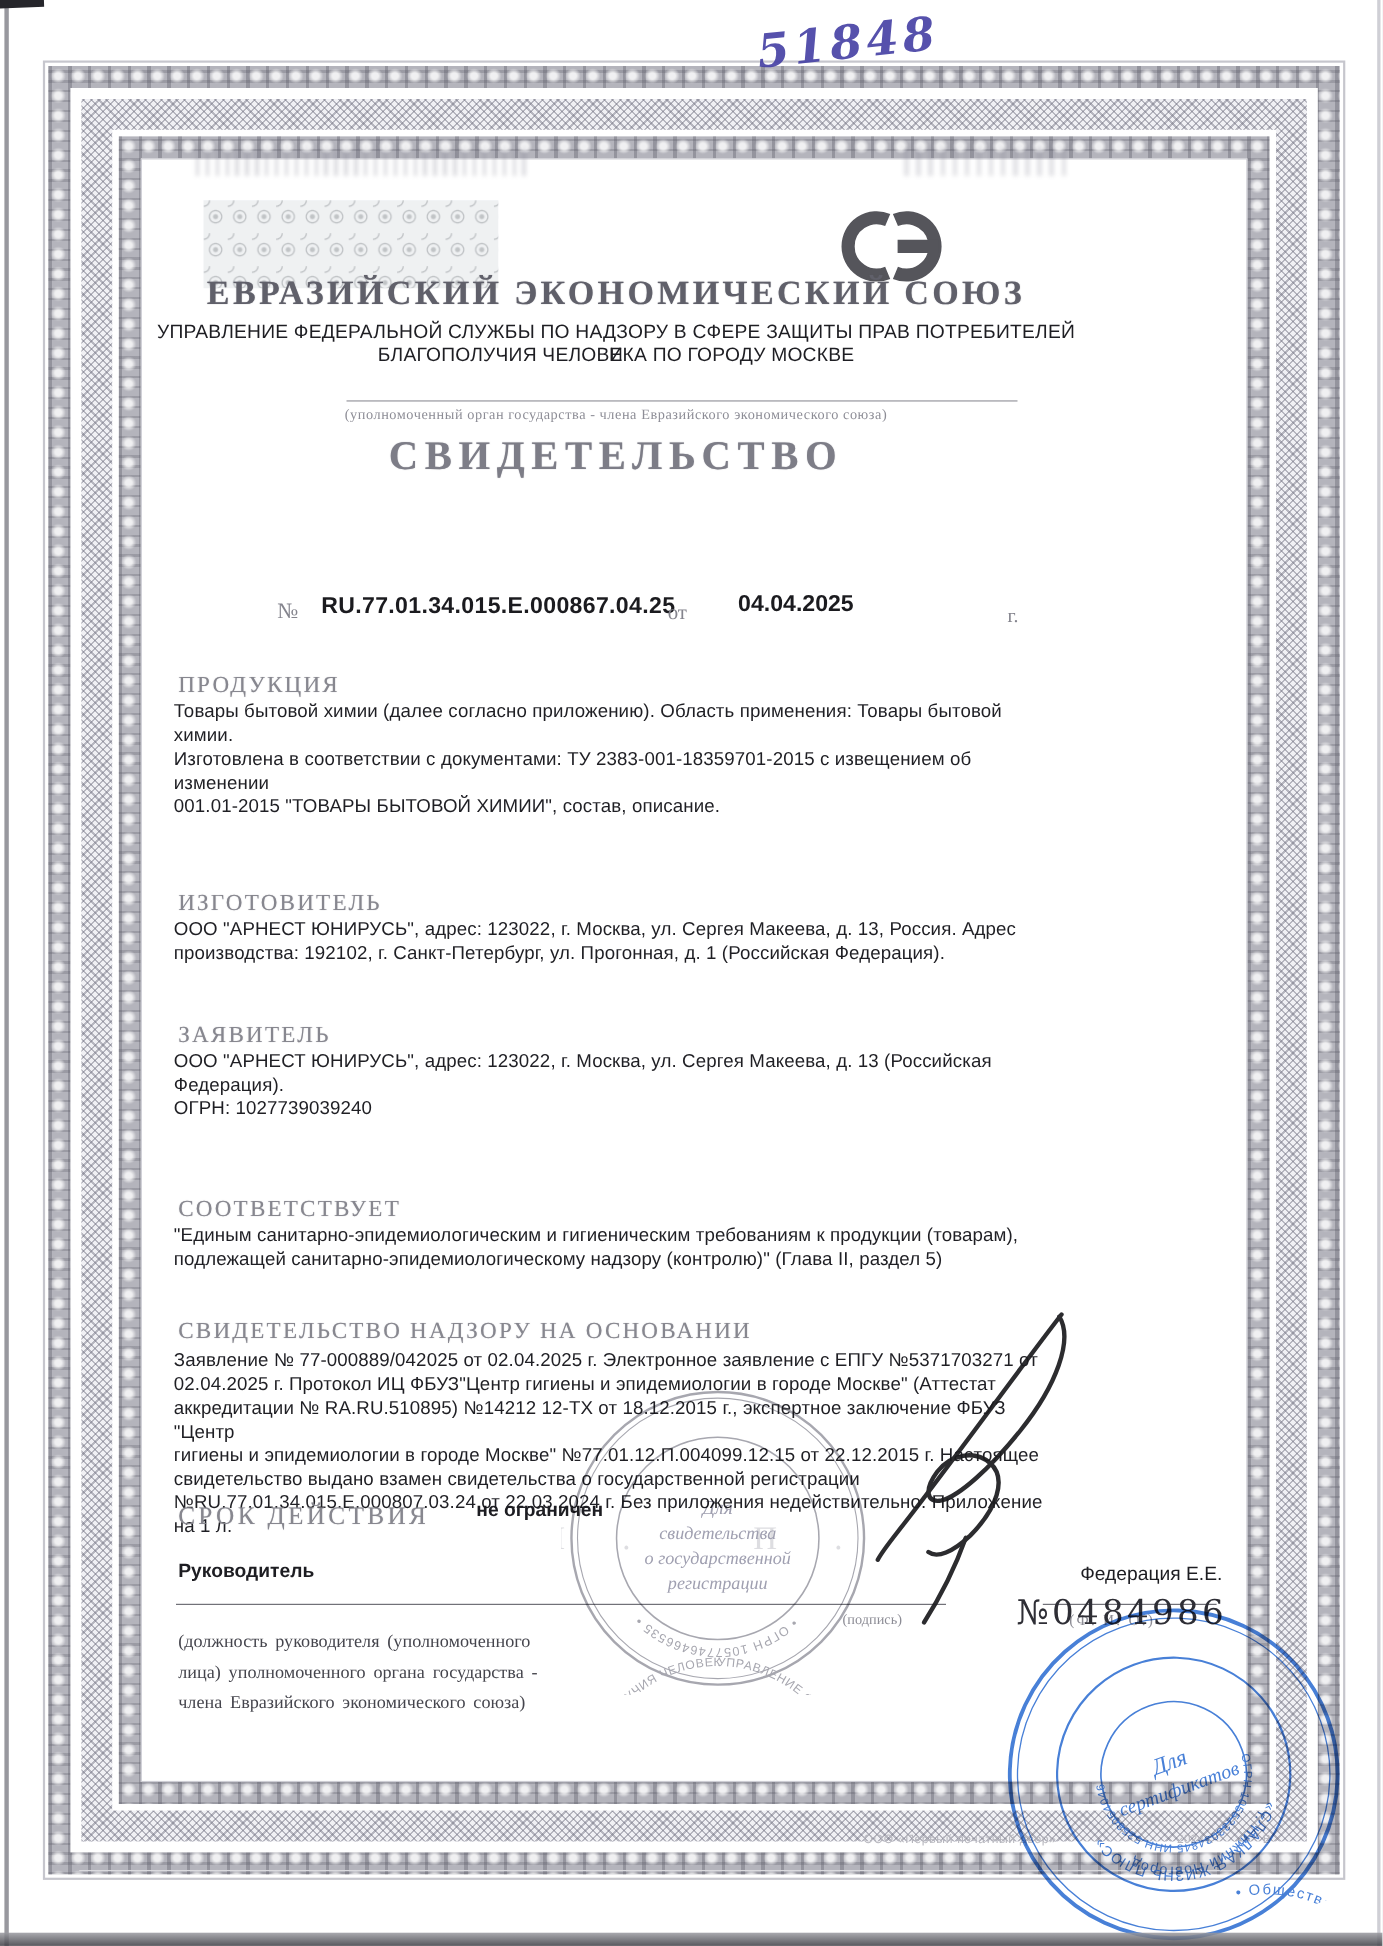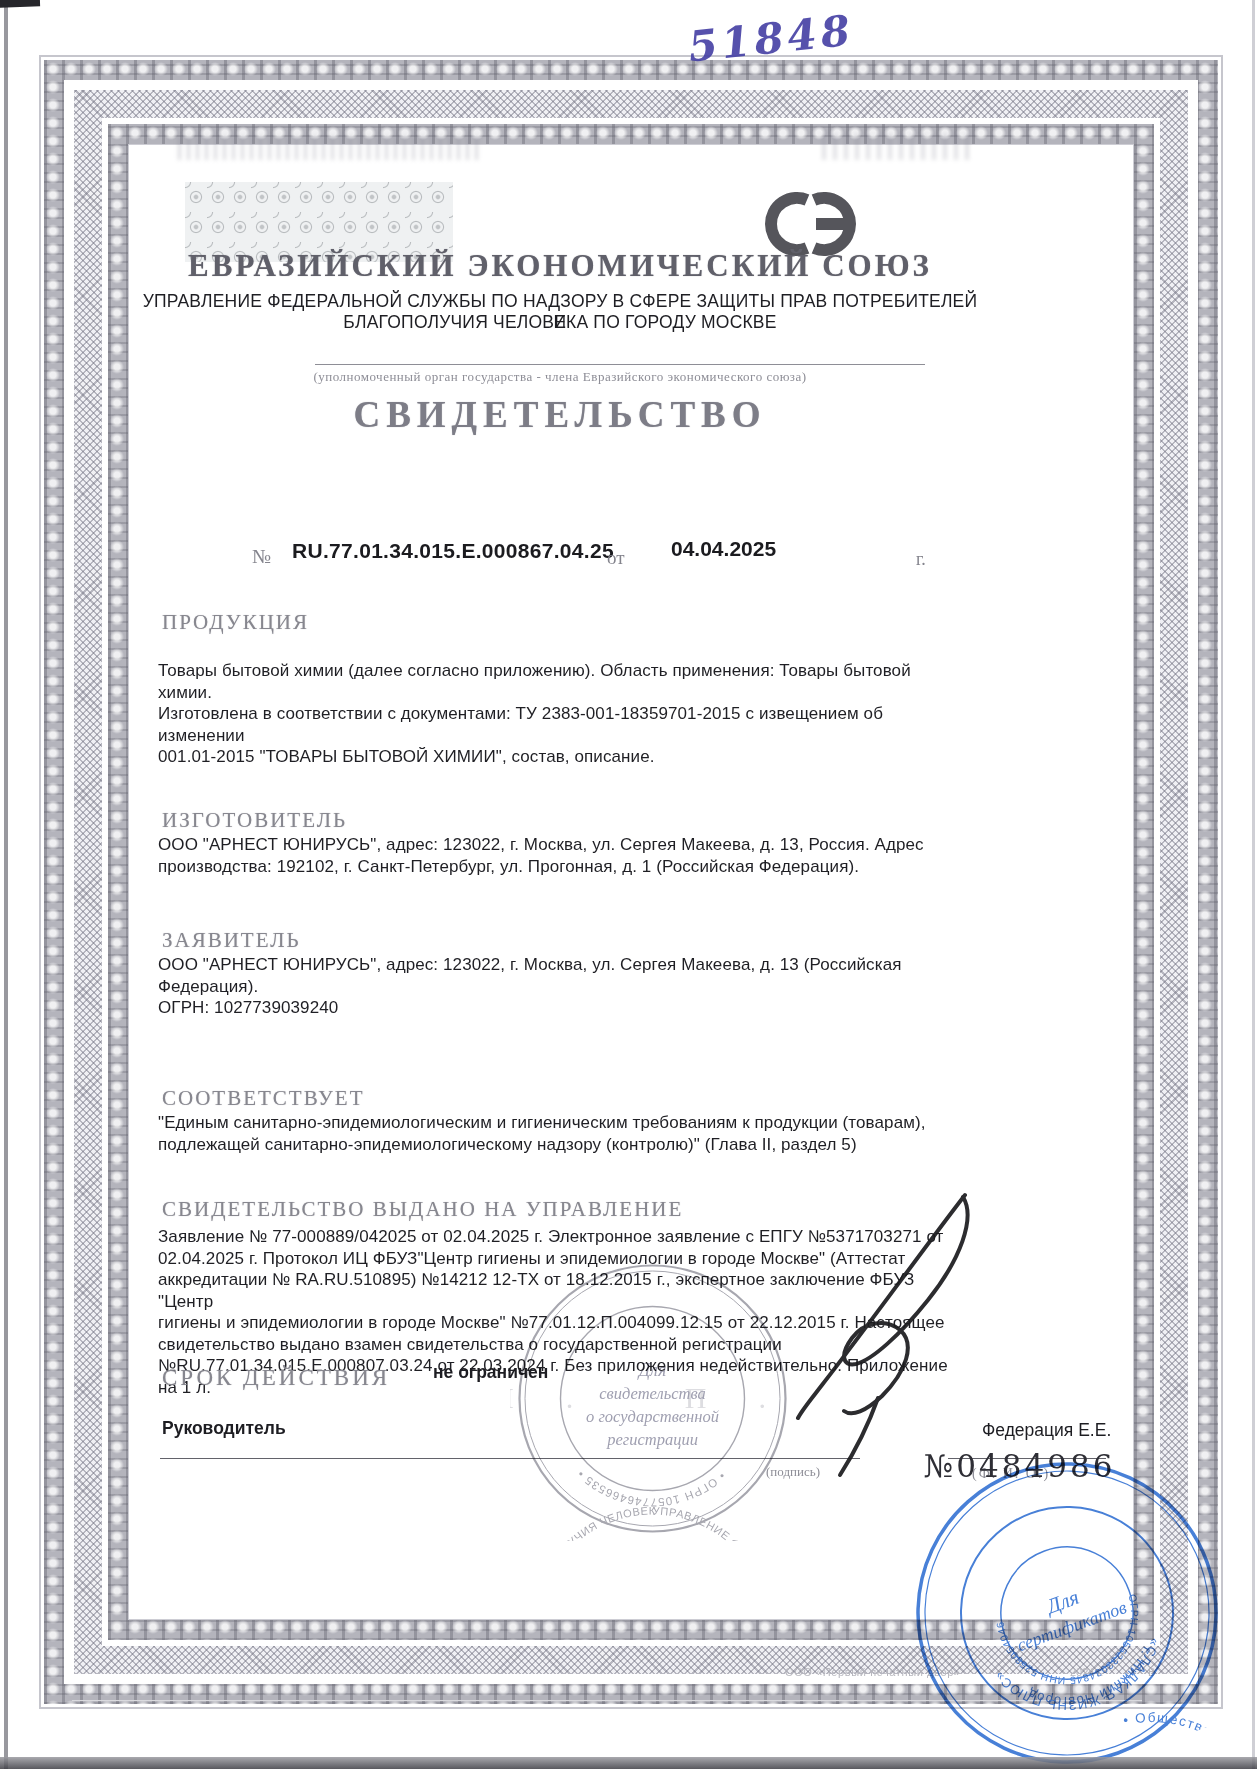--- a/index.html
+++ b/index.html
@@ -84,7 +84,7 @@
     letter-spacing:2px;z-index:2;text-shadow:0 0 1px rgba(135,135,143,.5);}
   .sec-b{left:158px;width:810px;font-size:17px;line-height:21.5px;color:#1f1f24;
     white-space:pre-line;z-index:2;letter-spacing:.1px;}
-  .h-prod{top:610px;} .b-prod{top:636px;margin-top:24px;}
+  .h-prod{top:610px;} .b-prod{top:636px;}
   .h-manu{top:808px;} .b-manu{top:834px;}
   .h-appl{top:928px;} .b-appl{top:954px;}
   .h-conf{top:1086px;} .b-conf{top:1112px;}

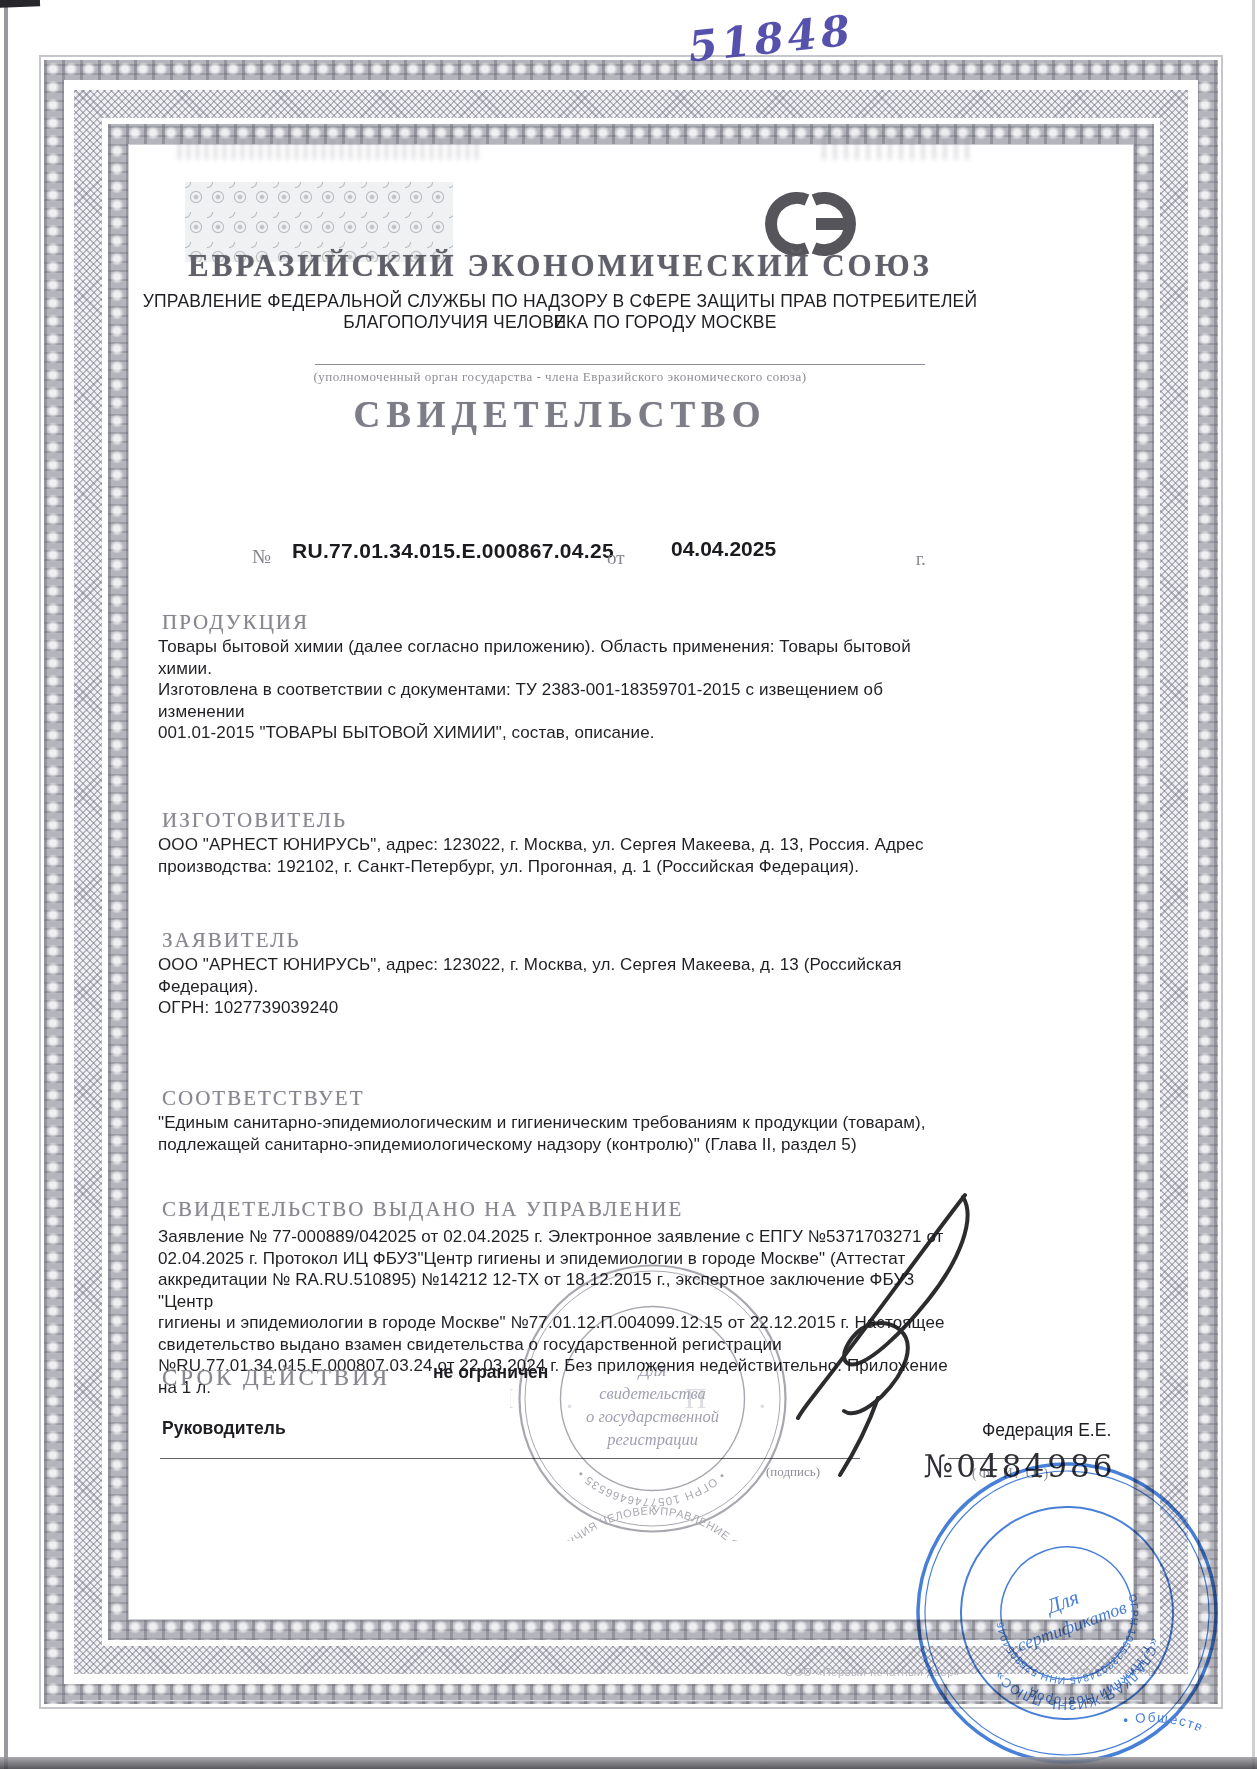--- a/index.html
+++ b/index.html
@@ -182,7 +182,7 @@
   <div class="abs sec-b b-conf">"Единым санитарно-эпидемиологическим и гигиеническим требованиям к продукции (товарам),
 подлежащей санитарно-эпидемиологическому надзору (контролю)" (Глава II, раздел 5)</div>
 
-  <div class="abs sec-h h-basis">СВИДЕТЕЛЬСТВО ВЫДАНО НА УПРАВЛЕНИЕ</div>
+  <div class="abs sec-h h-basis">СВИДЕТЕЛЬСТВО НАДЗОРУ НА ОСНОВАНИИ</div>
   <div class="abs sec-b b-basis">Заявление № 77-000889/042025 от 02.04.2025 г. Электронное заявление с ЕПГУ №5371703271 от
 02.04.2025 г. Протокол ИЦ ФБУЗ"Центр гигиены и эпидемиологии в городе Москве" (Аттестат
 аккредитации № RA.RU.510895) №14212 12-ТХ от 18.12.2015 г., экспертное заключение ФБУЗ "Центр

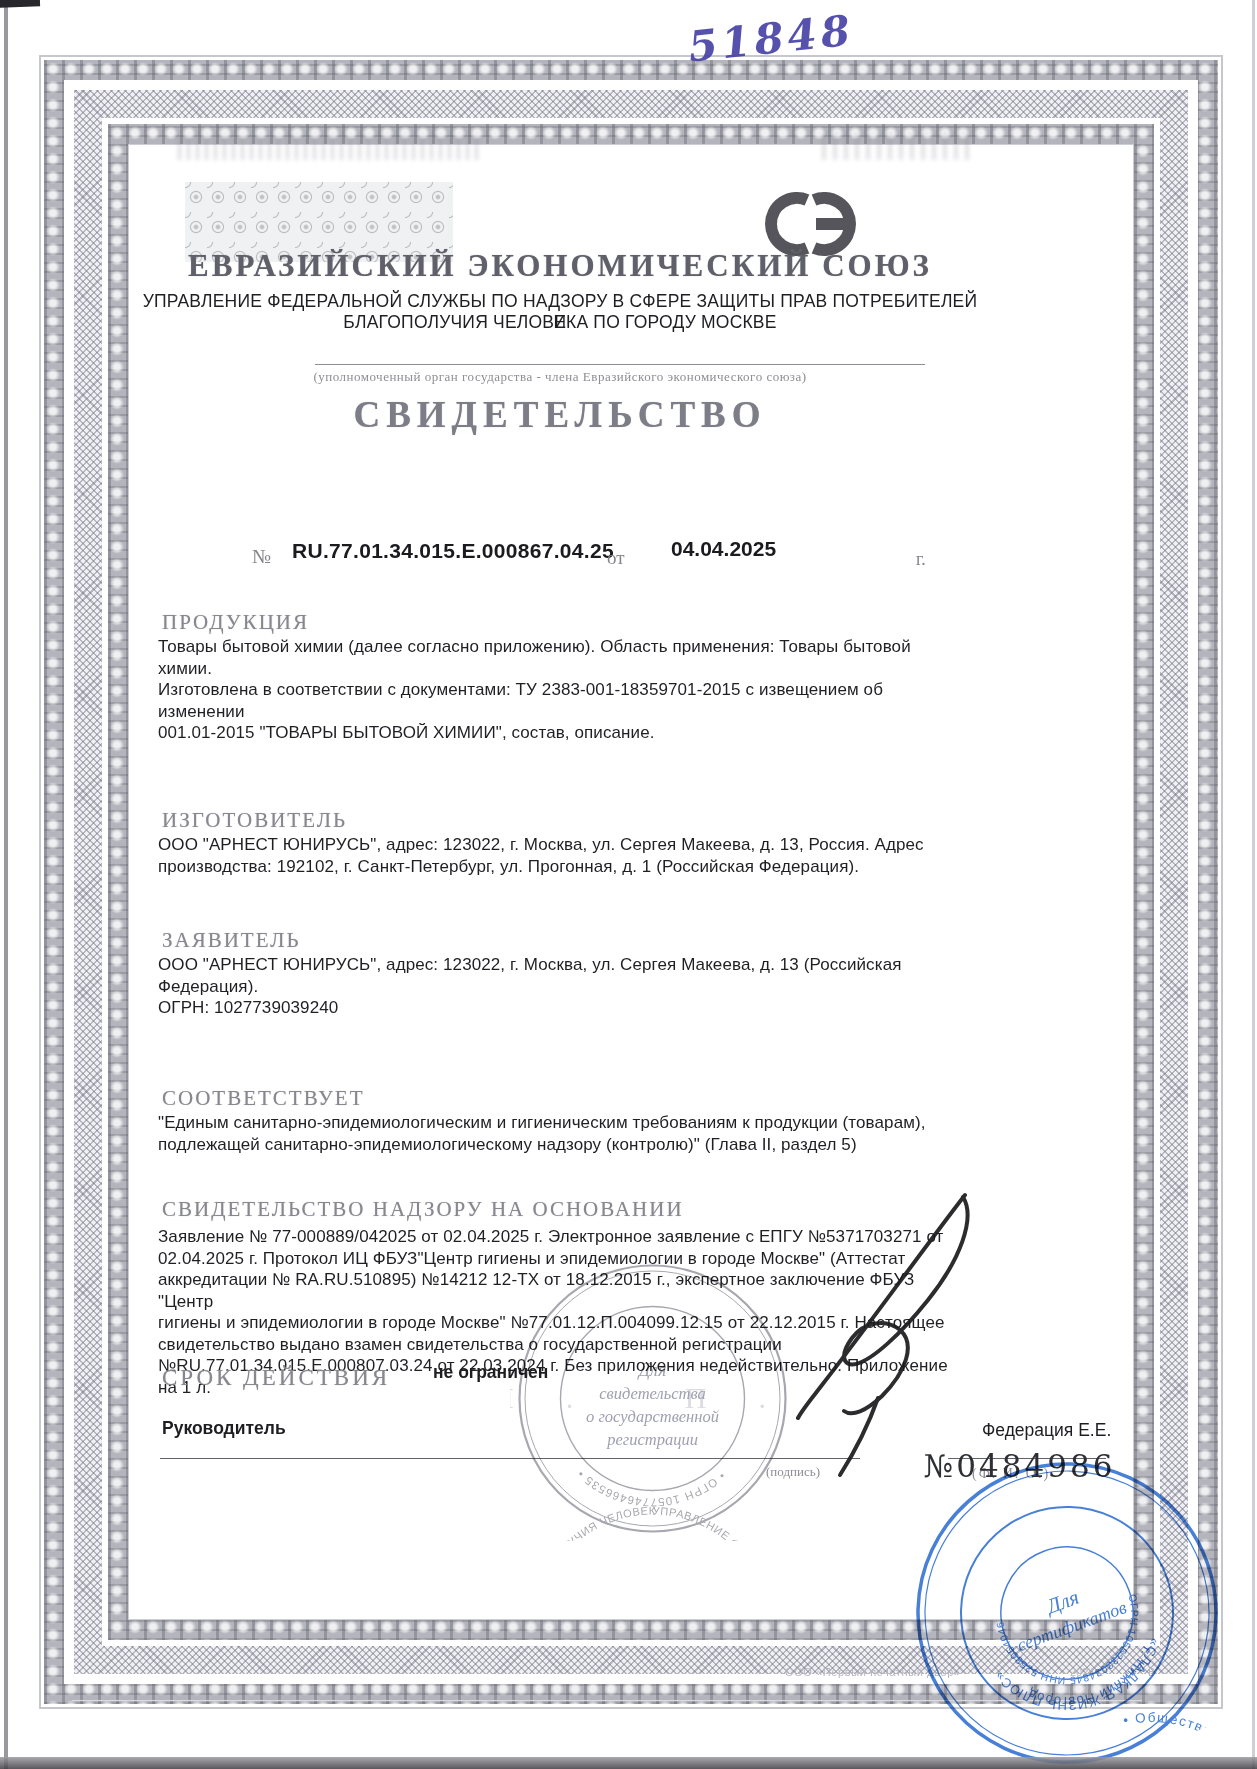--- a/index.html
+++ b/index.html
@@ -199,6 +199,9 @@
   <div class="abs sig-line-b"></div>
   <div class="abs sign-caption">(подпись)</div>
   <div class="abs fio-caption">(Ф. И. О.)</div>
+  <div class="abs position-caption">(должность руководителя (уполномоченного
+лица) уполномоченного органа государства -
+члена Евразийского экономического союза)</div>
 
   <div class="abs form-number">№0484986</div>
 

